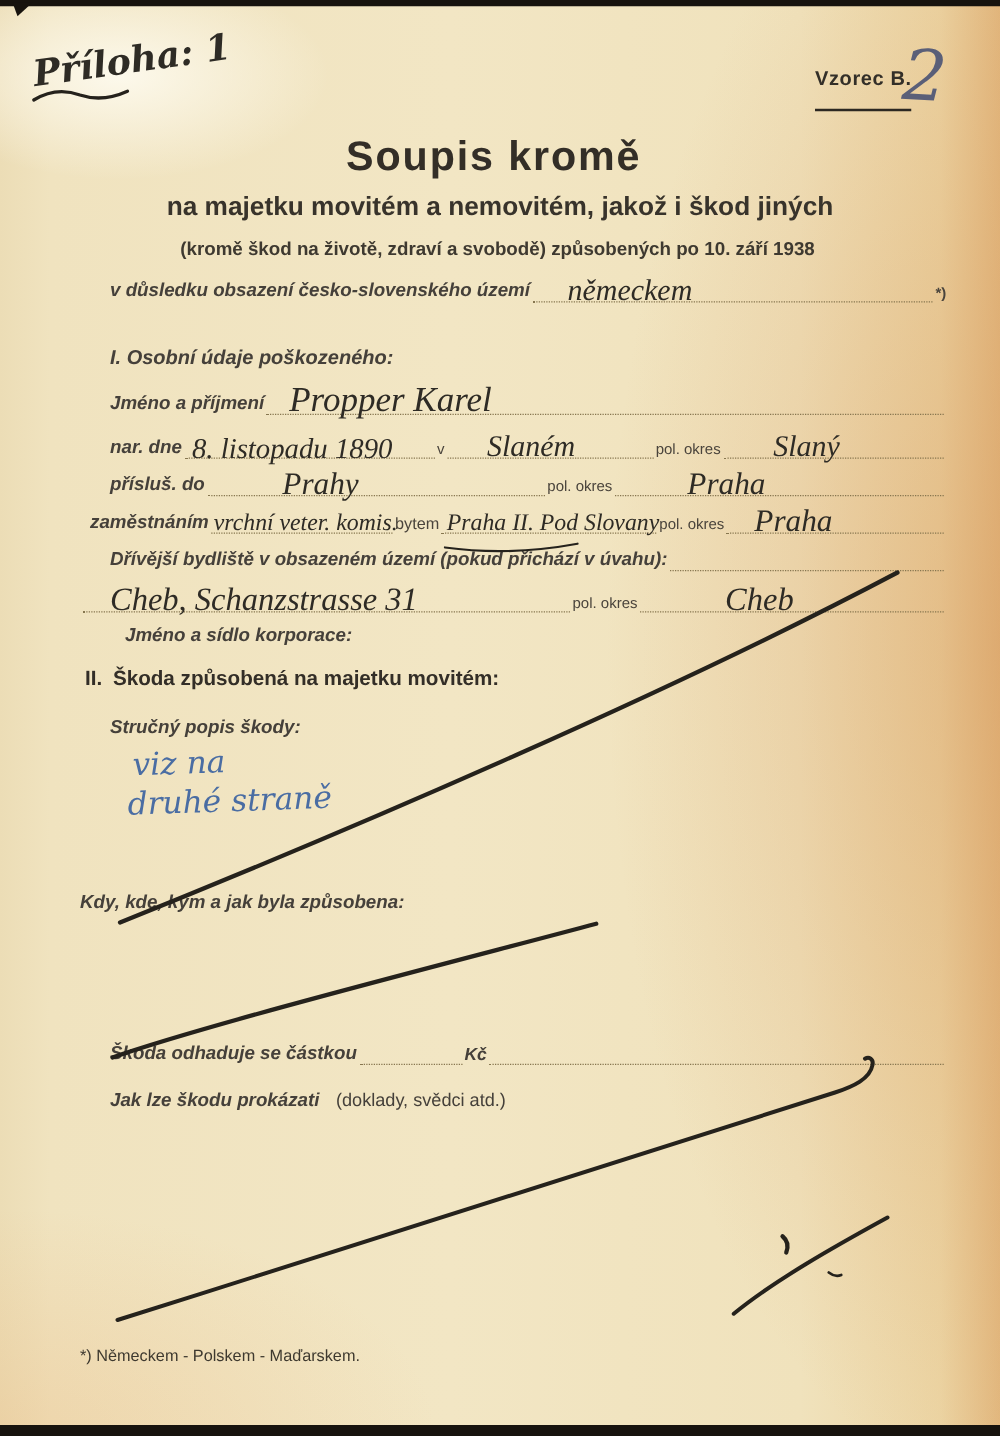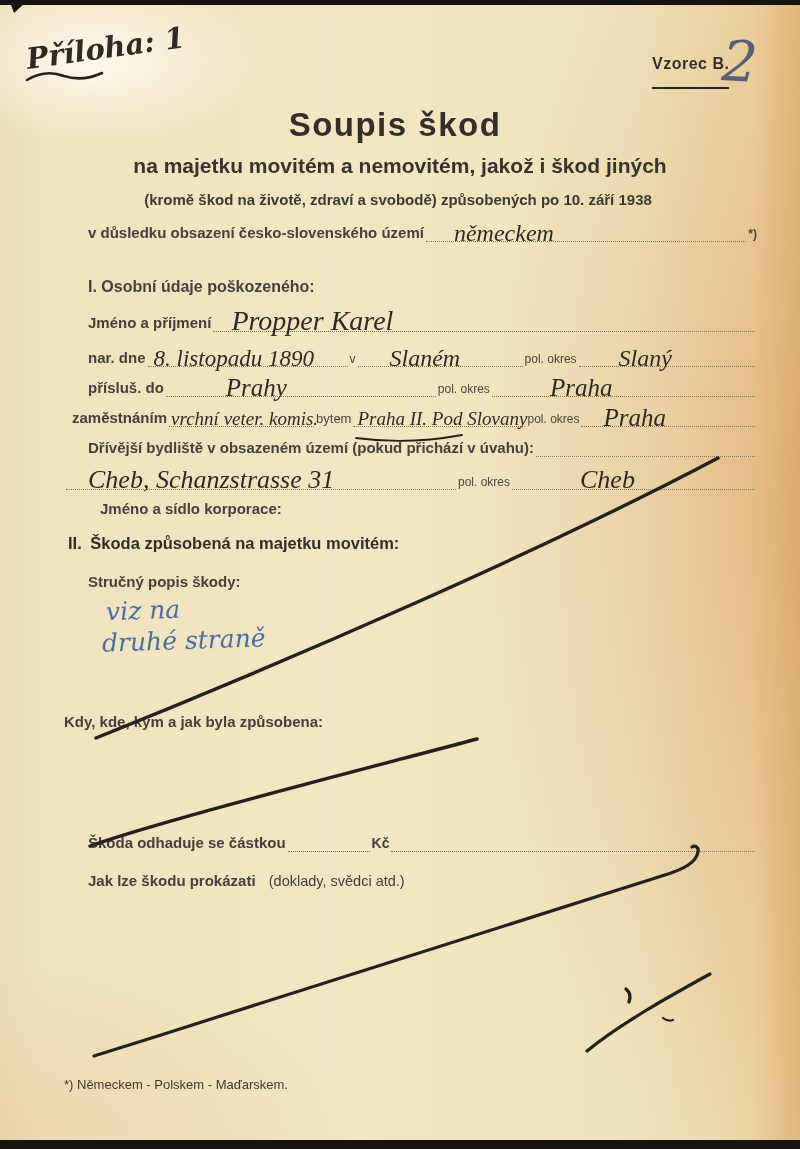--- a/index.html
+++ b/index.html
@@ -40,7 +40,7 @@
   <div class="static" style="left:652px;top:55px;font-size:16px;font-weight:700;letter-spacing:.5px;color:#332f28;border-bottom:2px solid #2c2822;padding-bottom:14px;">Vzorec B.</div>
   <div class="hw-free" style="left:722px;top:34px;font-size:56px;color:#5a5f78;transform:rotate(3deg);">2</div>
 
-  <div class="static" style="left:0;right:10px;top:106px;text-align:center;font-size:33px;font-weight:700;letter-spacing:1.5px;color:#332e27;">Soupis škod</div>
+  <div class="static" style="left:0;right:10px;top:106px;text-align:center;font-size:33px;font-weight:700;letter-spacing:1.5px;color:#332e27;">Soupis kromě</div>
   <div class="static" style="left:0;right:0;top:154px;text-align:center;font-size:21px;font-weight:700;color:#38332b;">na majetku movitém a nemovitém, jakož i škod jiných</div>
   <div class="static" style="left:0;right:4px;top:191px;text-align:center;font-size:15px;font-weight:700;color:#3e3930;">(kromě škod na životě, zdraví a svobodě) způsobených po 10. září 1938</div>
 

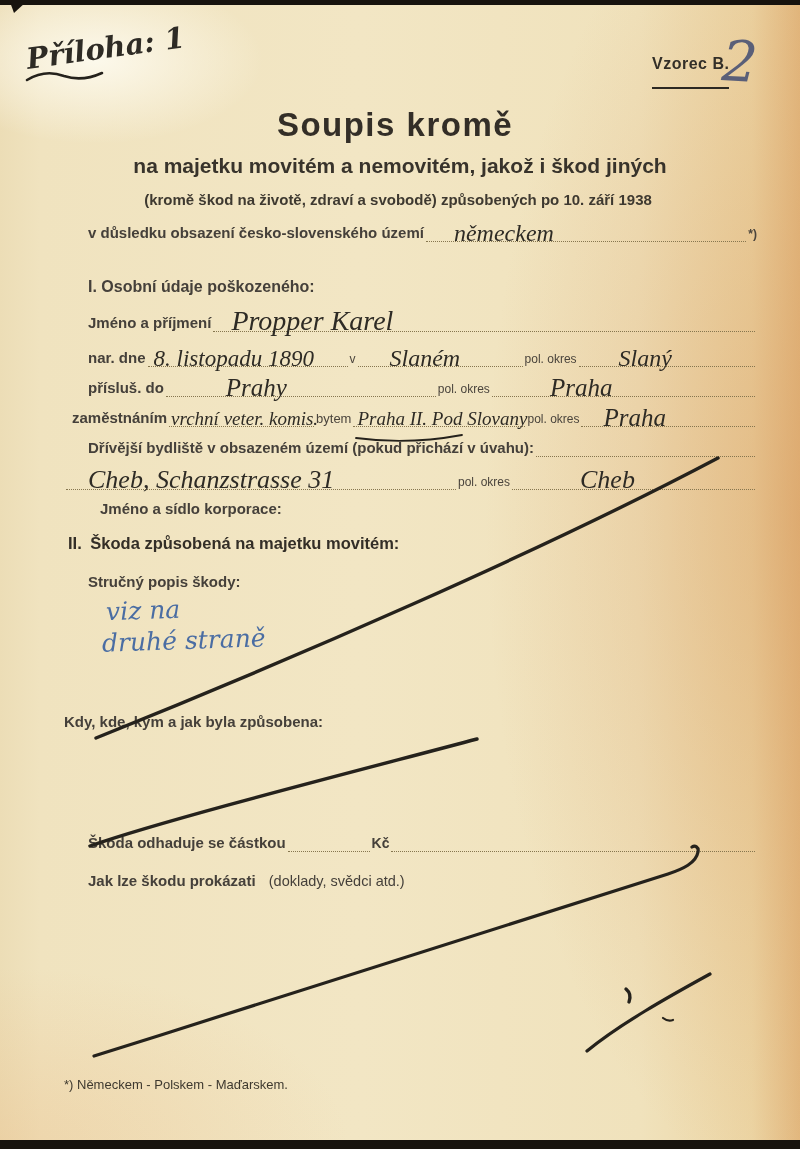--- a/index.html
+++ b/index.html
@@ -14,7 +14,7 @@
   }
   .bar-top{position:absolute;top:0;left:0;right:0;height:5px;background:#17130e;}
   .bar-bottom{position:absolute;left:0;right:0;bottom:0;height:9px;background:#17130e;}
-  .lbl{font-weight:700;font-size:15px;color:#45403a;line-height:1;}
+  .lbl{font-weight:700;font-size:15px;color:#45403a;line-height:1;font-style:italic;}
   .lbl-sm{font-weight:400;font-size:12px;color:#4a443c;line-height:1;}
   .row{position:absolute;display:flex;align-items:flex-end;height:22px;}
   .row .lbl,.row .lbl-sm{padding-bottom:2px;white-space:nowrap;}

